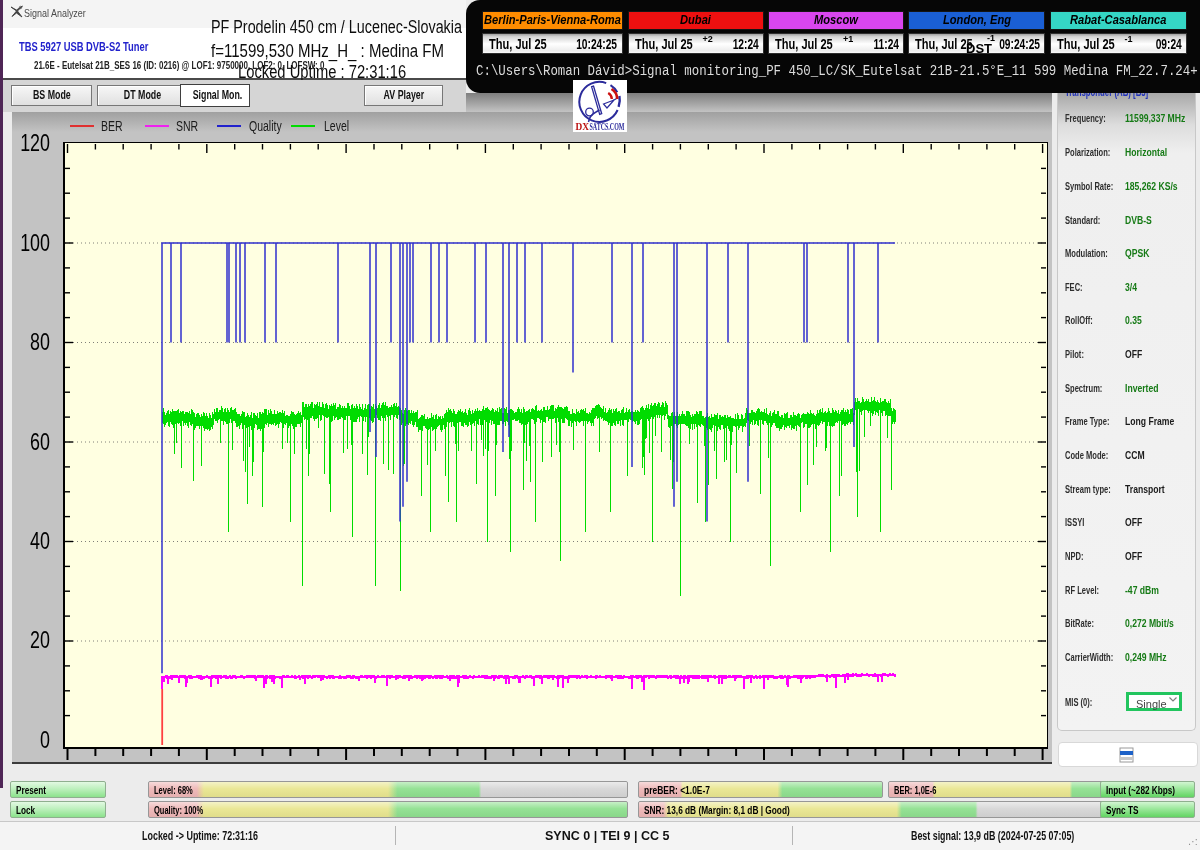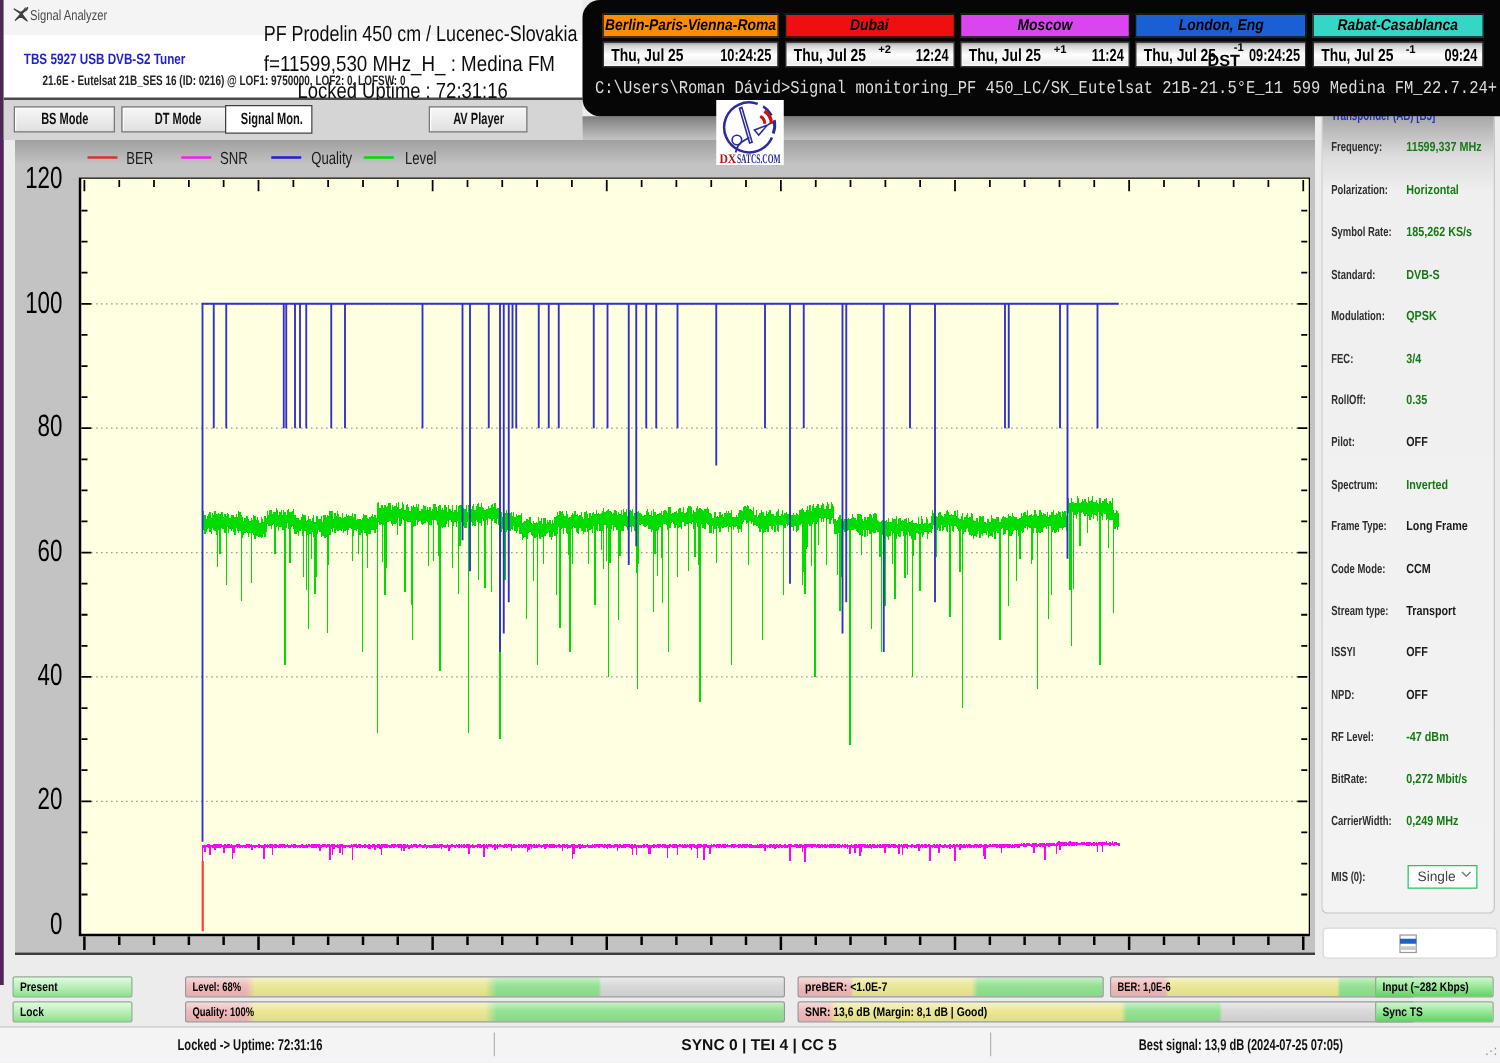--- a/index.html
+++ b/index.html
@@ -69,7 +69,7 @@
 <div class="tabbtn" style="left:97px;width:90px;"><span>DT Mode</span></div>
 <div class="tabbtn tabact" style="left:180px;width:70px;"><span>Signal Mon.</span></div>
 <div class="tabbtn" style="left:267px;width:80px;margin-top:28px;"><span>TSA (OK)</span></div>
-<div class="tabbtn" style="left:343px;width:79px;"><span>AV Player</span></div>
+<div class="tabbtn" style="left:364px;width:79px;"><span>AV Player</span></div>
 <div class="abs" id="graddy"></div>
 <div class="abs" id="panel"></div>
 <div class="legline" style="left:70px;background:#e03030;"></div>

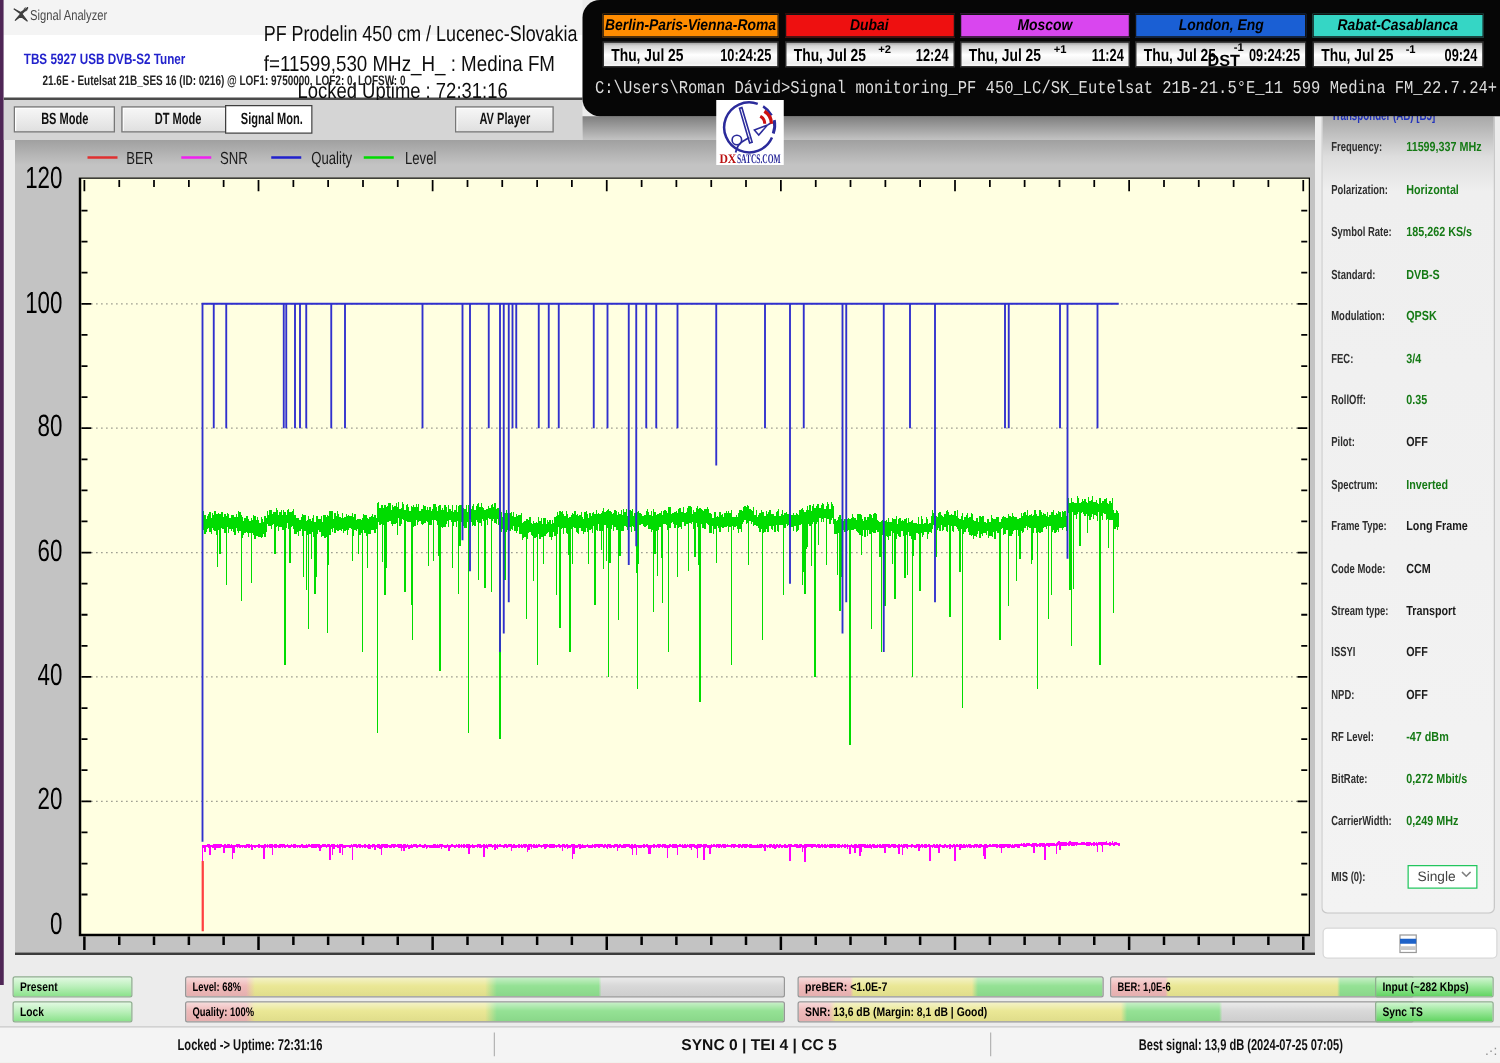--- a/index.html
+++ b/index.html
@@ -37,7 +37,7 @@
 .rval { position:absolute; left:1125px; font-size:10.5px; font-weight:bold; color:#157a15; transform:scaleX(0.82); transform-origin:left; white-space:pre;}
 .rblk { color:#1b1b1b !important; }
 #transp { left:1065px; top:85px; font-size:12px; font-weight:bold; color:#2233bb; transform:scaleX(0.65); transform-origin:left; white-space:pre;}
-#mis { left:1126px; top:692px; width:56px; height:19px; background:#fff; border:1px solid #22c55e; font-size:11px; color:#444; padding:3px 0 0 7px;}
+#mis { left:1126px; top:692px; width:56px; height:19px; background:#fff; border:3px solid #22c55e; font-size:11px; color:#444; padding:3px 0 0 7px;}
 #misv { position:absolute; left:1169px; top:697px; width:8px; height:5px;}
 #btnbox { left:1058px; top:742px; width:140px; height:25px; background:#fff; border:1px solid #d8d8d8; border-radius:4px;}
 .gbtn { position:absolute; height:17px; background:linear-gradient(#e2f9e2,#b9efb9 50%,#8ce28c); border:1px solid #8faf8f; border-radius:2px; font-size:10px; font-weight:bold; color:#000; padding-top:2.5px; white-space:nowrap; overflow:hidden;}

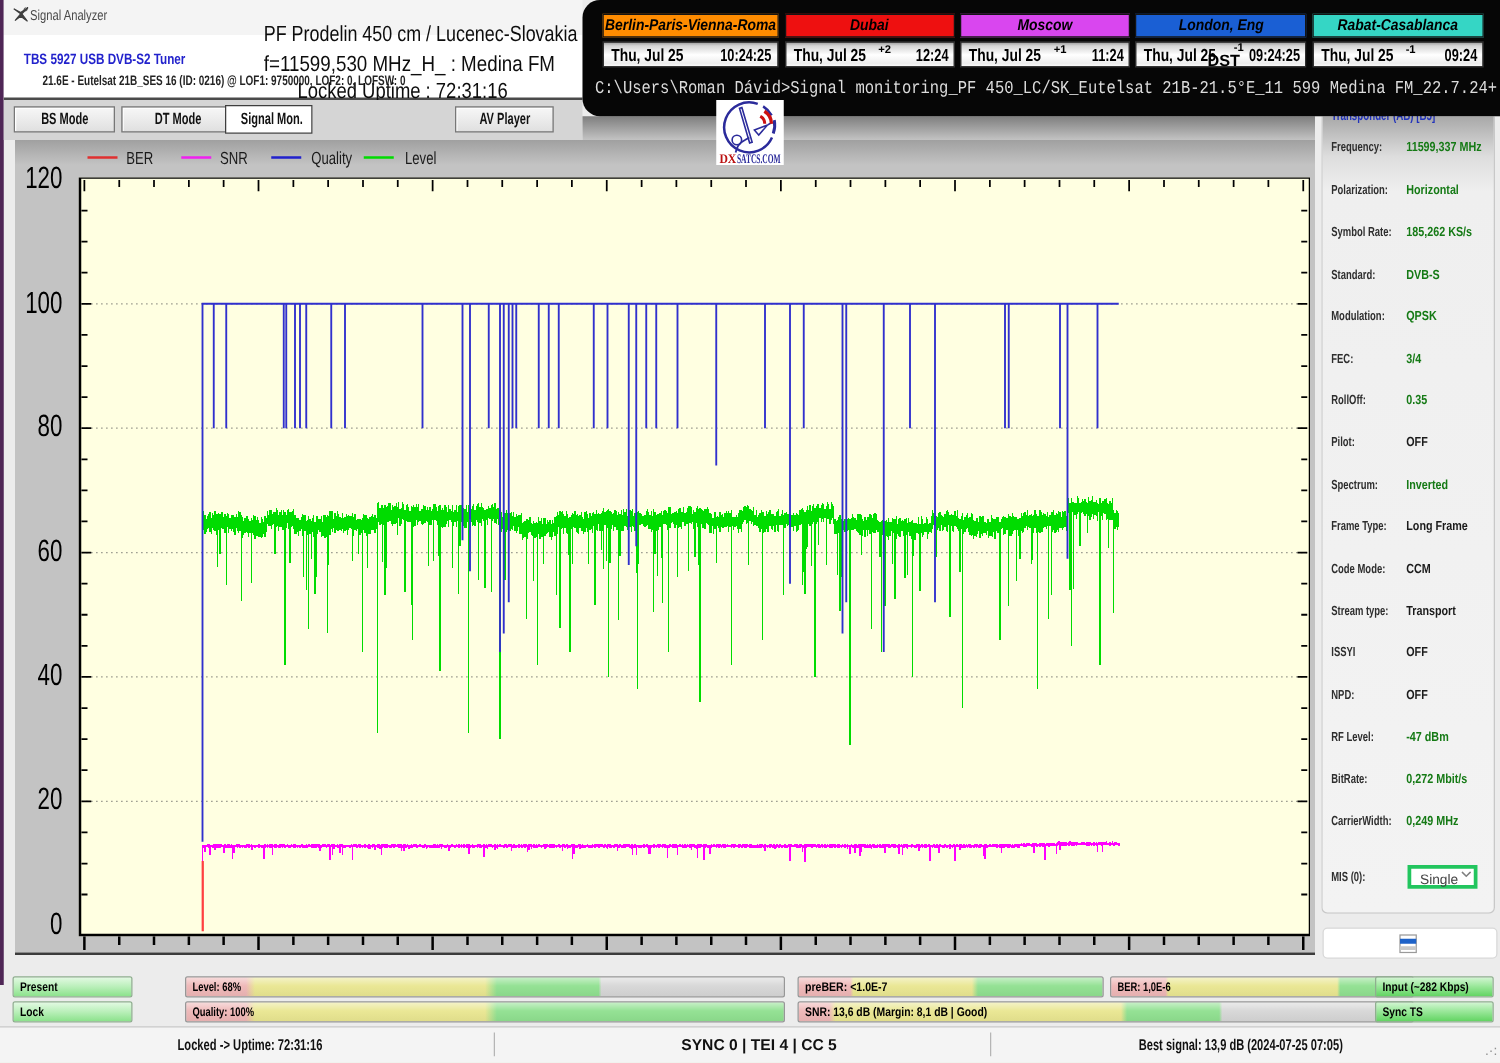--- a/index.html
+++ b/index.html
@@ -343,7 +343,7 @@
 <div class="gbtn" style="left:1100px;top:801px;width:95px;background:linear-gradient(#d2f5d2,#9ce89c 45%,#62d462);"><span>Sync TS</span></div>
 <div class="abs" id="statusbar"></div>
 <div class="sbtxt" style="left:142px;transform:scaleX(0.715);">Locked -&gt; Uptime: 72:31:16</div>
-<div class="sbtxt" style="left:545px;">SYNC 0 | TEI 4 | CC 5</div>
+<div class="sbtxt" style="left:545px;">SYNC 0 | TEI 9 | CC 5</div>
 <div class="sbtxt" style="left:911px;transform:scaleX(0.71);">Best signal: 13,9 dB (2024-07-25 07:05)</div>
 <div class="sbsep" style="left:395px"></div>
 <div class="sbsep" style="left:792px"></div>

